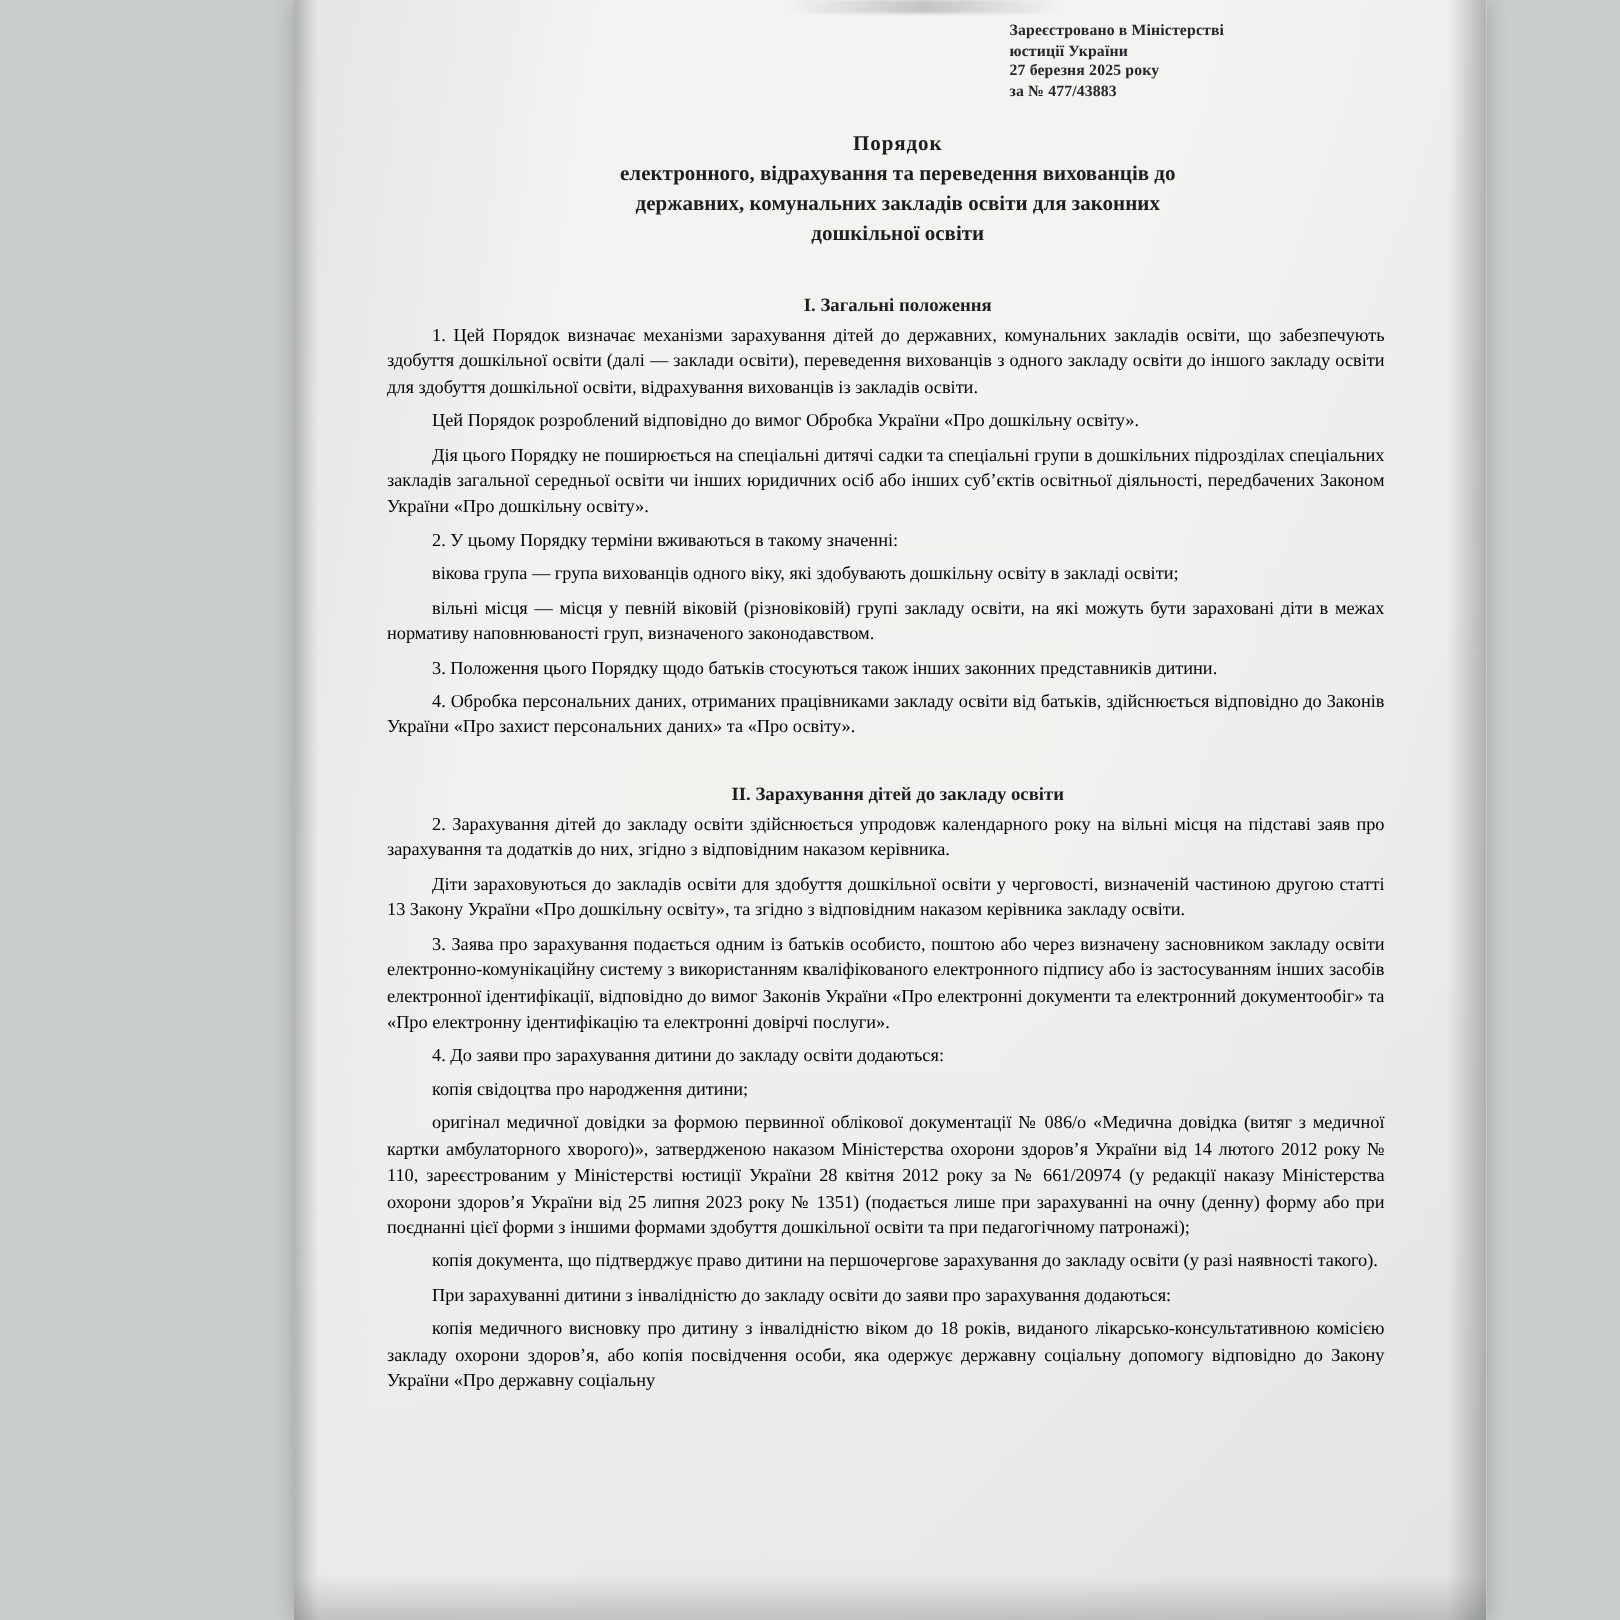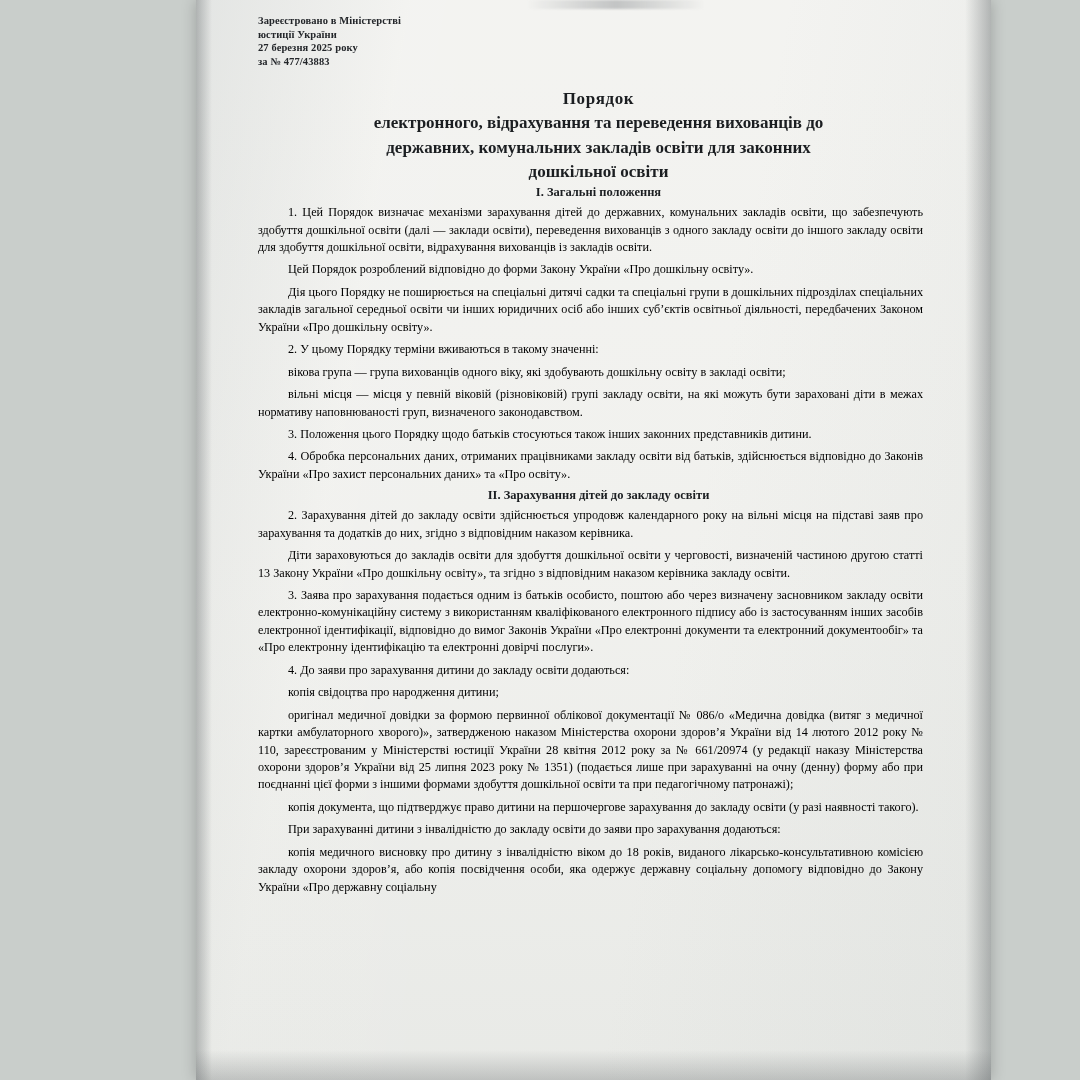--- a/index.html
+++ b/index.html
@@ -48,6 +48,7 @@
   }
   .top-stamp {
     margin-top: 6px;
+    margin-left: 415px;
     font-size: 10.5px;
     font-weight: bold;
     line-height: 1.30;

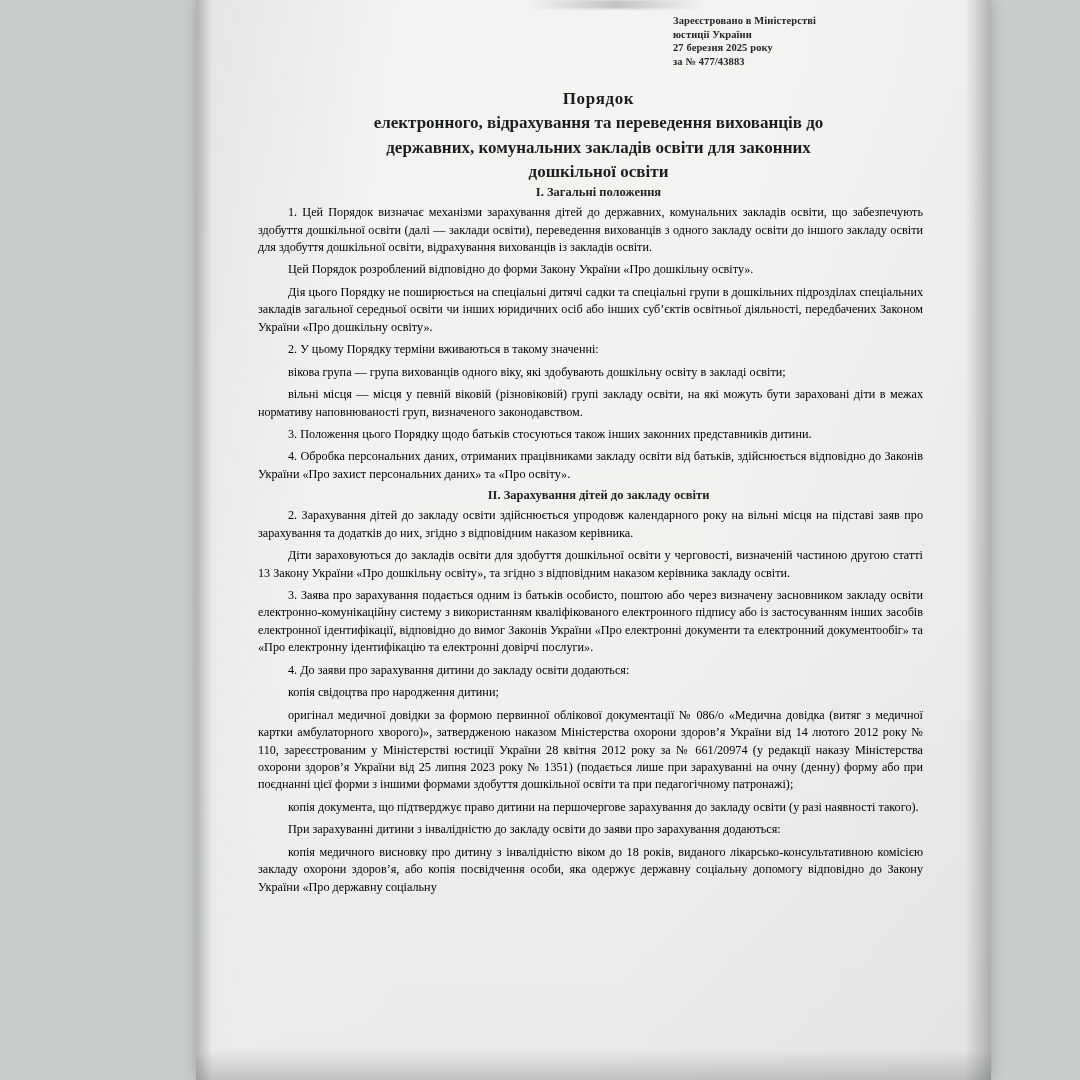--- a/index.html
+++ b/index.html
@@ -59,7 +59,7 @@
   .doc-title {
     margin-top: 18px;
     text-align: center;
-    font-size: 17px;
+    font-size: 14px;
     font-weight: bold;
     line-height: 1.45;
     color: #1b1e21;

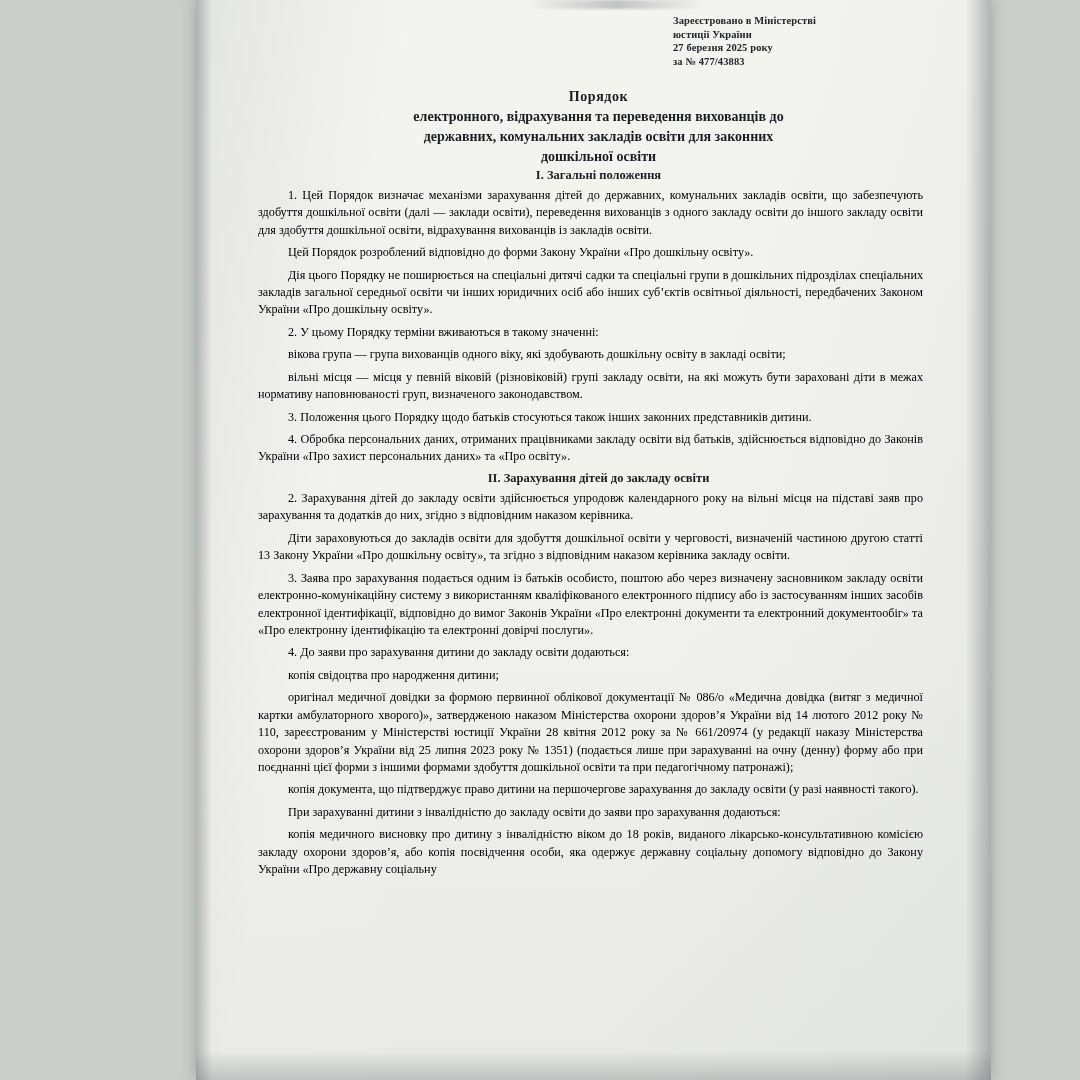--- a/index.html
+++ b/index.html
@@ -69,7 +69,7 @@
     text-align: center;
     font-weight: bold;
     font-size: 12.5px;
-    margin-top: 0;
+    margin-top: 28px;
     margin-bottom: 4px;
     color: #1b1e21;
   }

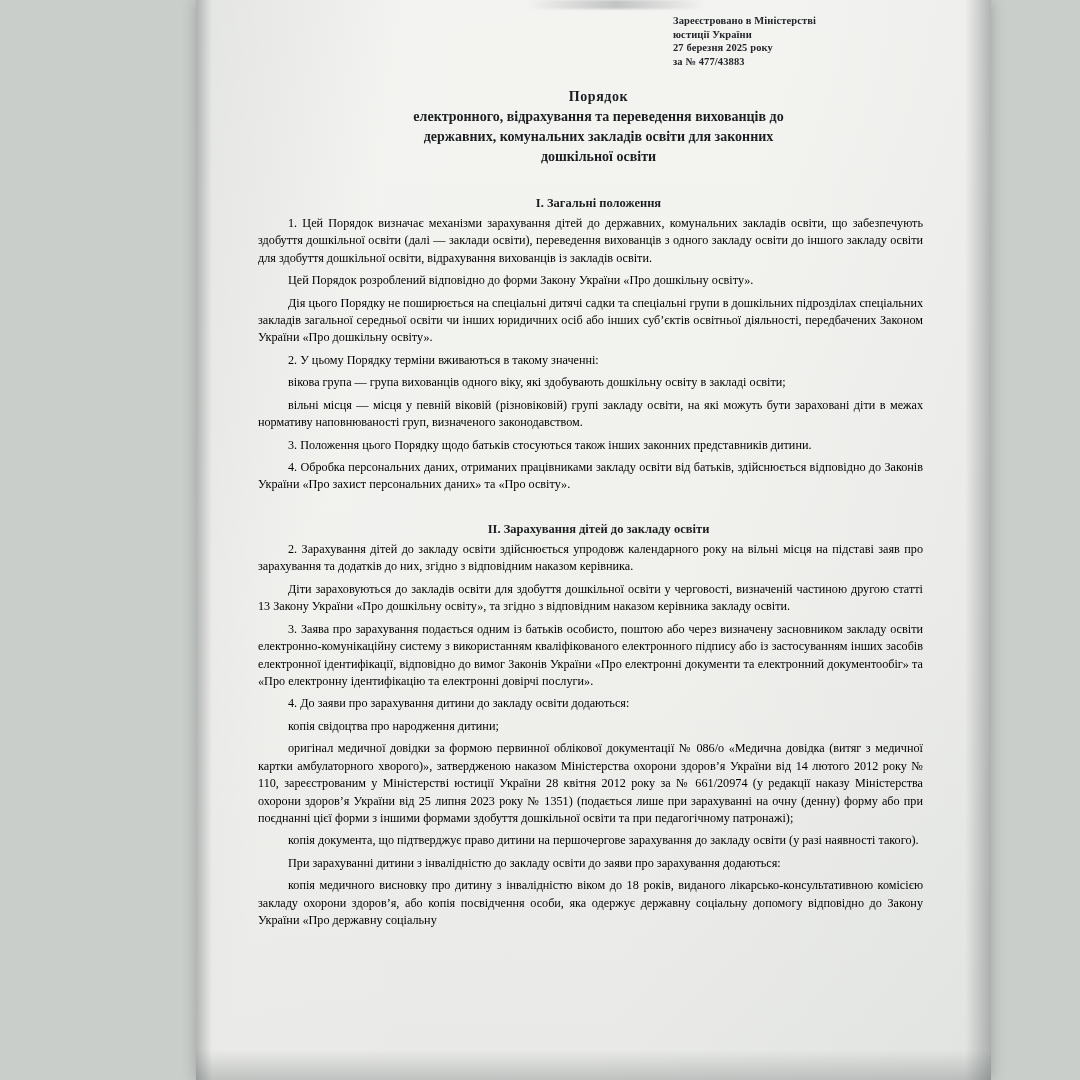--- a/index.html
+++ b/index.html
@@ -146,7 +146,7 @@
 
       <div class="section-head">I. Загальні положення</div>
       <p class="para">1. Цей Порядок визначає механізми зарахування дітей до державних, комунальних закладів освіти, що забезпечують здобуття дошкільної освіти (далі — заклади освіти), переведення вихованців з одного закладу освіти до іншого закладу освіти для здобуття дошкільної освіти, відрахування вихованців із закладів освіти.</p>
-      <p class="para">Цей Порядок розроблений відповідно до форми Закону України «Про дошкільну освіту».</p>
+      <p class="para">Цей Порядок розроблений відповідно до вимог Обробка України «Про дошкільну освіту».</p>
       <p class="para">Дія цього Порядку не поширюється на спеціальні дитячі садки та спеціальні групи в дошкільних підрозділах спеціальних закладів загальної середньої освіти чи інших юридичних осіб або інших суб’єктів освітньої діяльності, передбачених Законом України «Про дошкільну освіту».</p>
       <p class="para">2. У цьому Порядку терміни вживаються в такому значенні:</p>
       <p class="para">вікова група — група вихованців одного віку, які здобувають дошкільну освіту в закладі освіти;</p>

